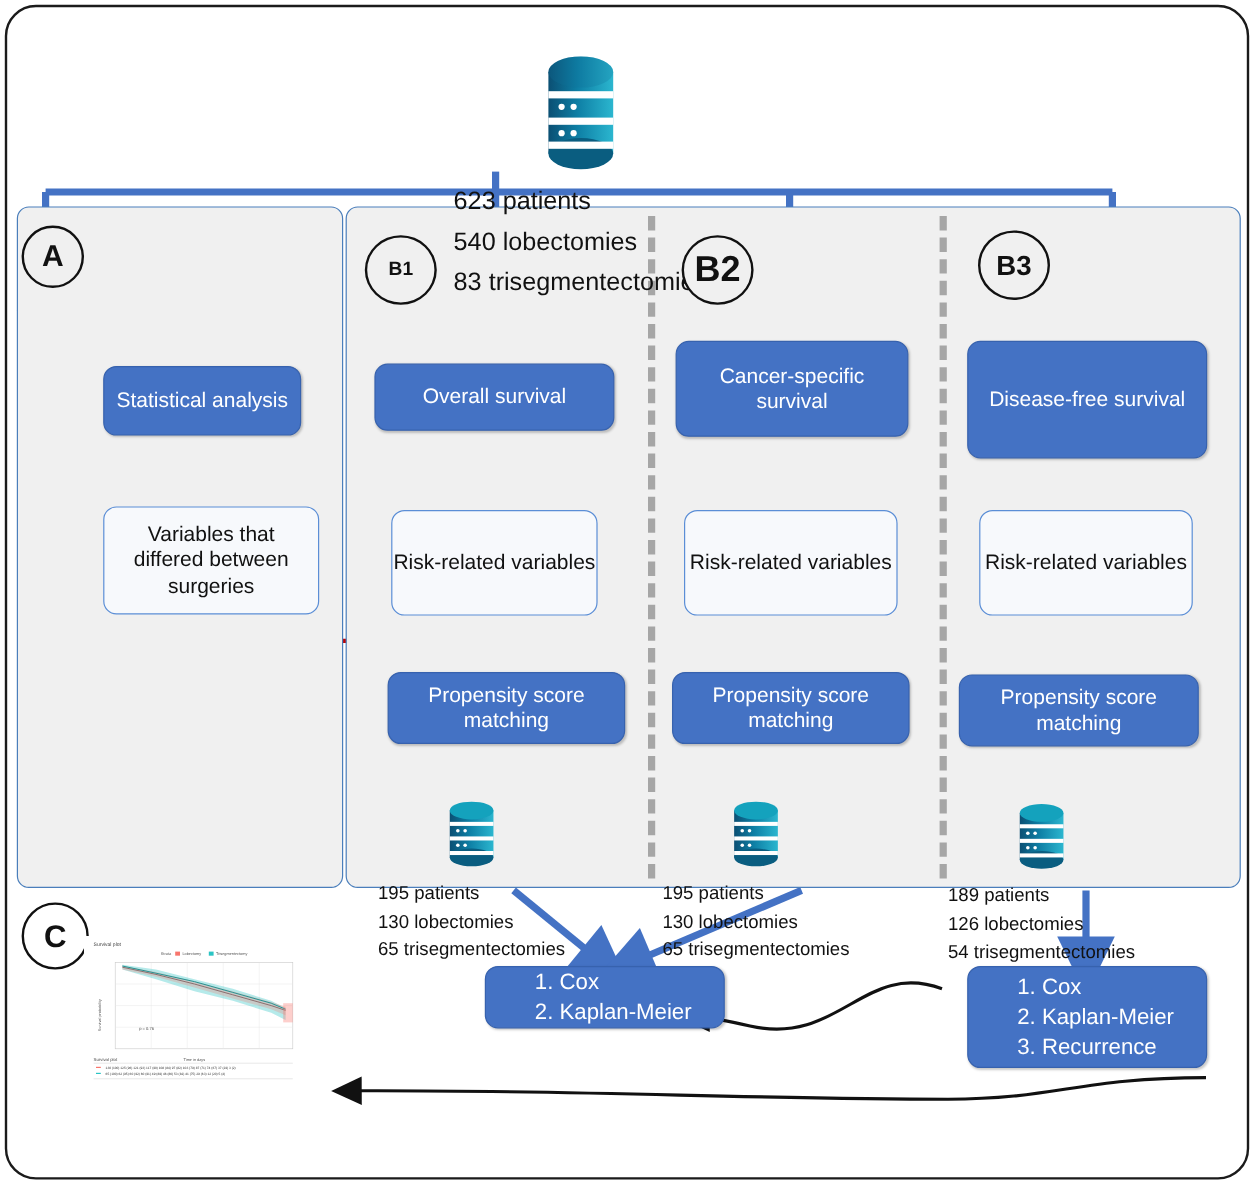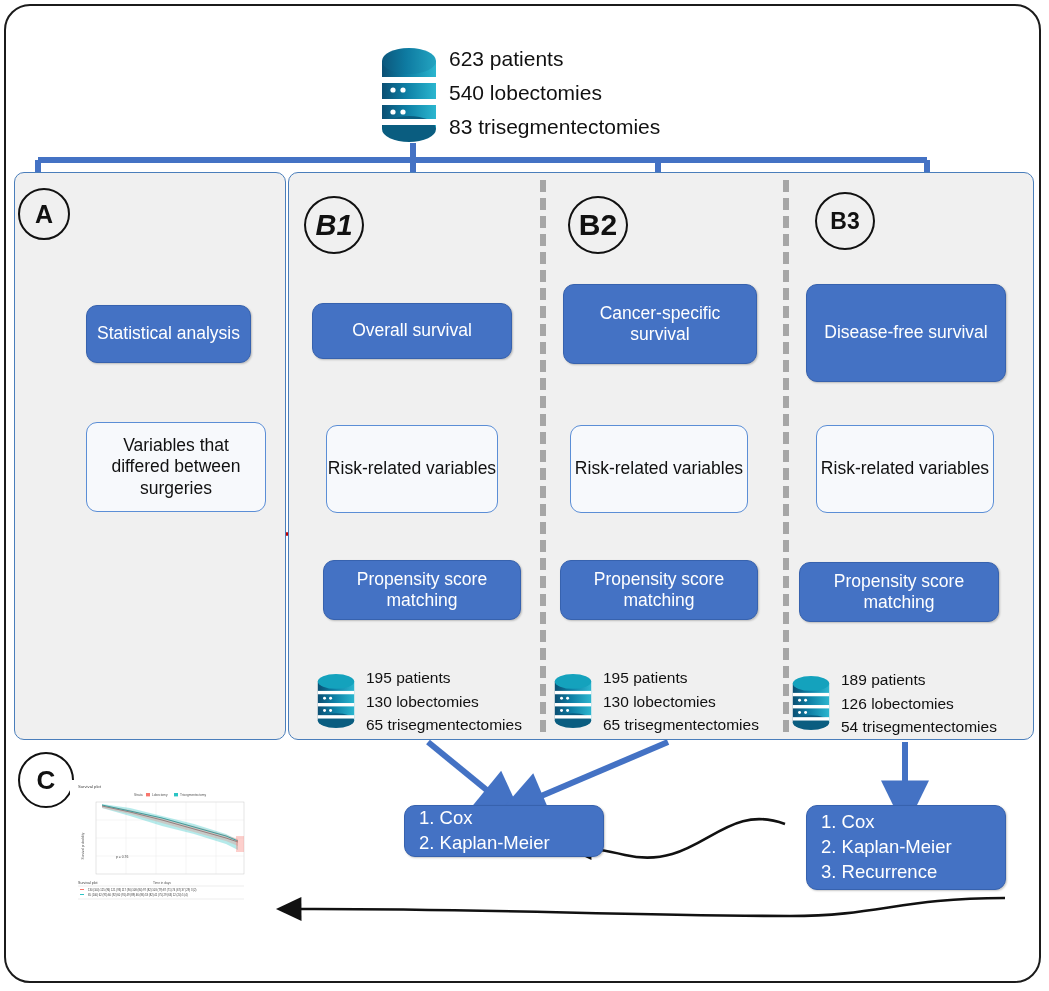--- a/index.html
+++ b/index.html
@@ -55,7 +55,7 @@
 
   svg.layer{position:absolute;left:0;top:0;width:1049px;height:991px;pointer-events:none;}
   svg.layer.under{z-index:1;}
-  .panel,.circ-badge,.box,.dbinfo,.cap,.dashdiv,#miniplot{z-index:4;}
+  .panel,.circ-badge,.box,.dbinfo,.cap,.dashdiv,#miniplot{z-index:4;flex-direction:column;}
   #panel-a,#panel-b{z-index:2;}
   .dashdiv{z-index:3;}
 

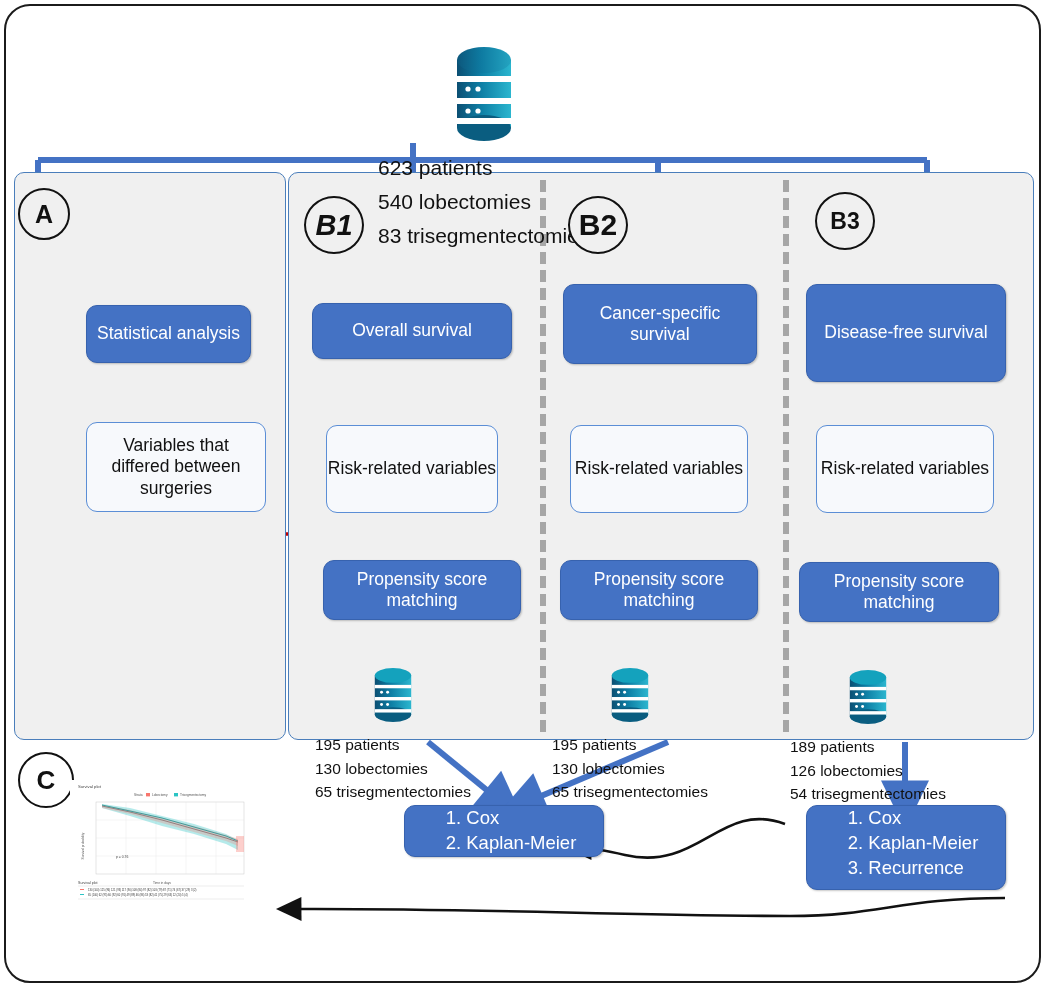--- a/index.html
+++ b/index.html
@@ -25,7 +25,7 @@
     font-weight:bold;color:#111;
   }
   #badge-a{left:18px;top:188px;width:48px;height:48px;font-size:25px;}
-  #badge-b1{left:304px;top:196px;width:56px;height:54px;font-size:29px;font-style:italic;}
+  #badge-b1{left:304px;top:196px;width:56px;height:54px;font-size:16px;}
   #badge-b2{left:568px;top:196px;width:56px;height:54px;font-size:30px;}
   #badge-b3{left:815px;top:192px;width:56px;height:54px;font-size:23px;}
   #badge-c{left:18px;top:752px;width:52px;height:52px;font-size:26px;background:#fff;}

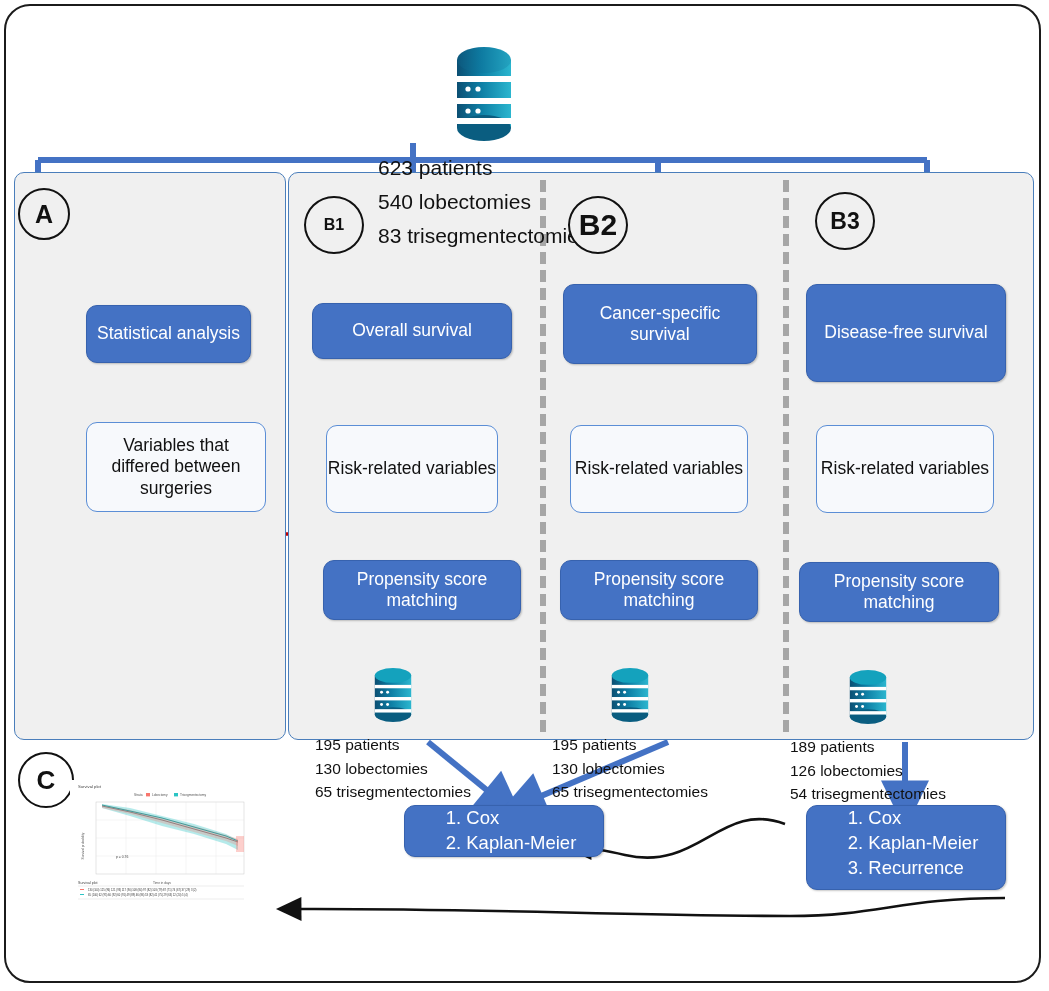--- a/index.html
+++ b/index.html
@@ -43,7 +43,7 @@
   }
   .box.listbox{
     background:#4472c4;border:1.4px solid #3762ae;color:#fff;font-size:18.5px;
-    justify-content:flex-start;text-align:left;box-shadow:1px 1px 2px rgba(0,0,0,.22);
+    justify-content:center;text-align:left;box-shadow:1px 1px 2px rgba(0,0,0,.22);
   }
   .box.listbox .inner{padding-left:14px;line-height:1.34;}
 

